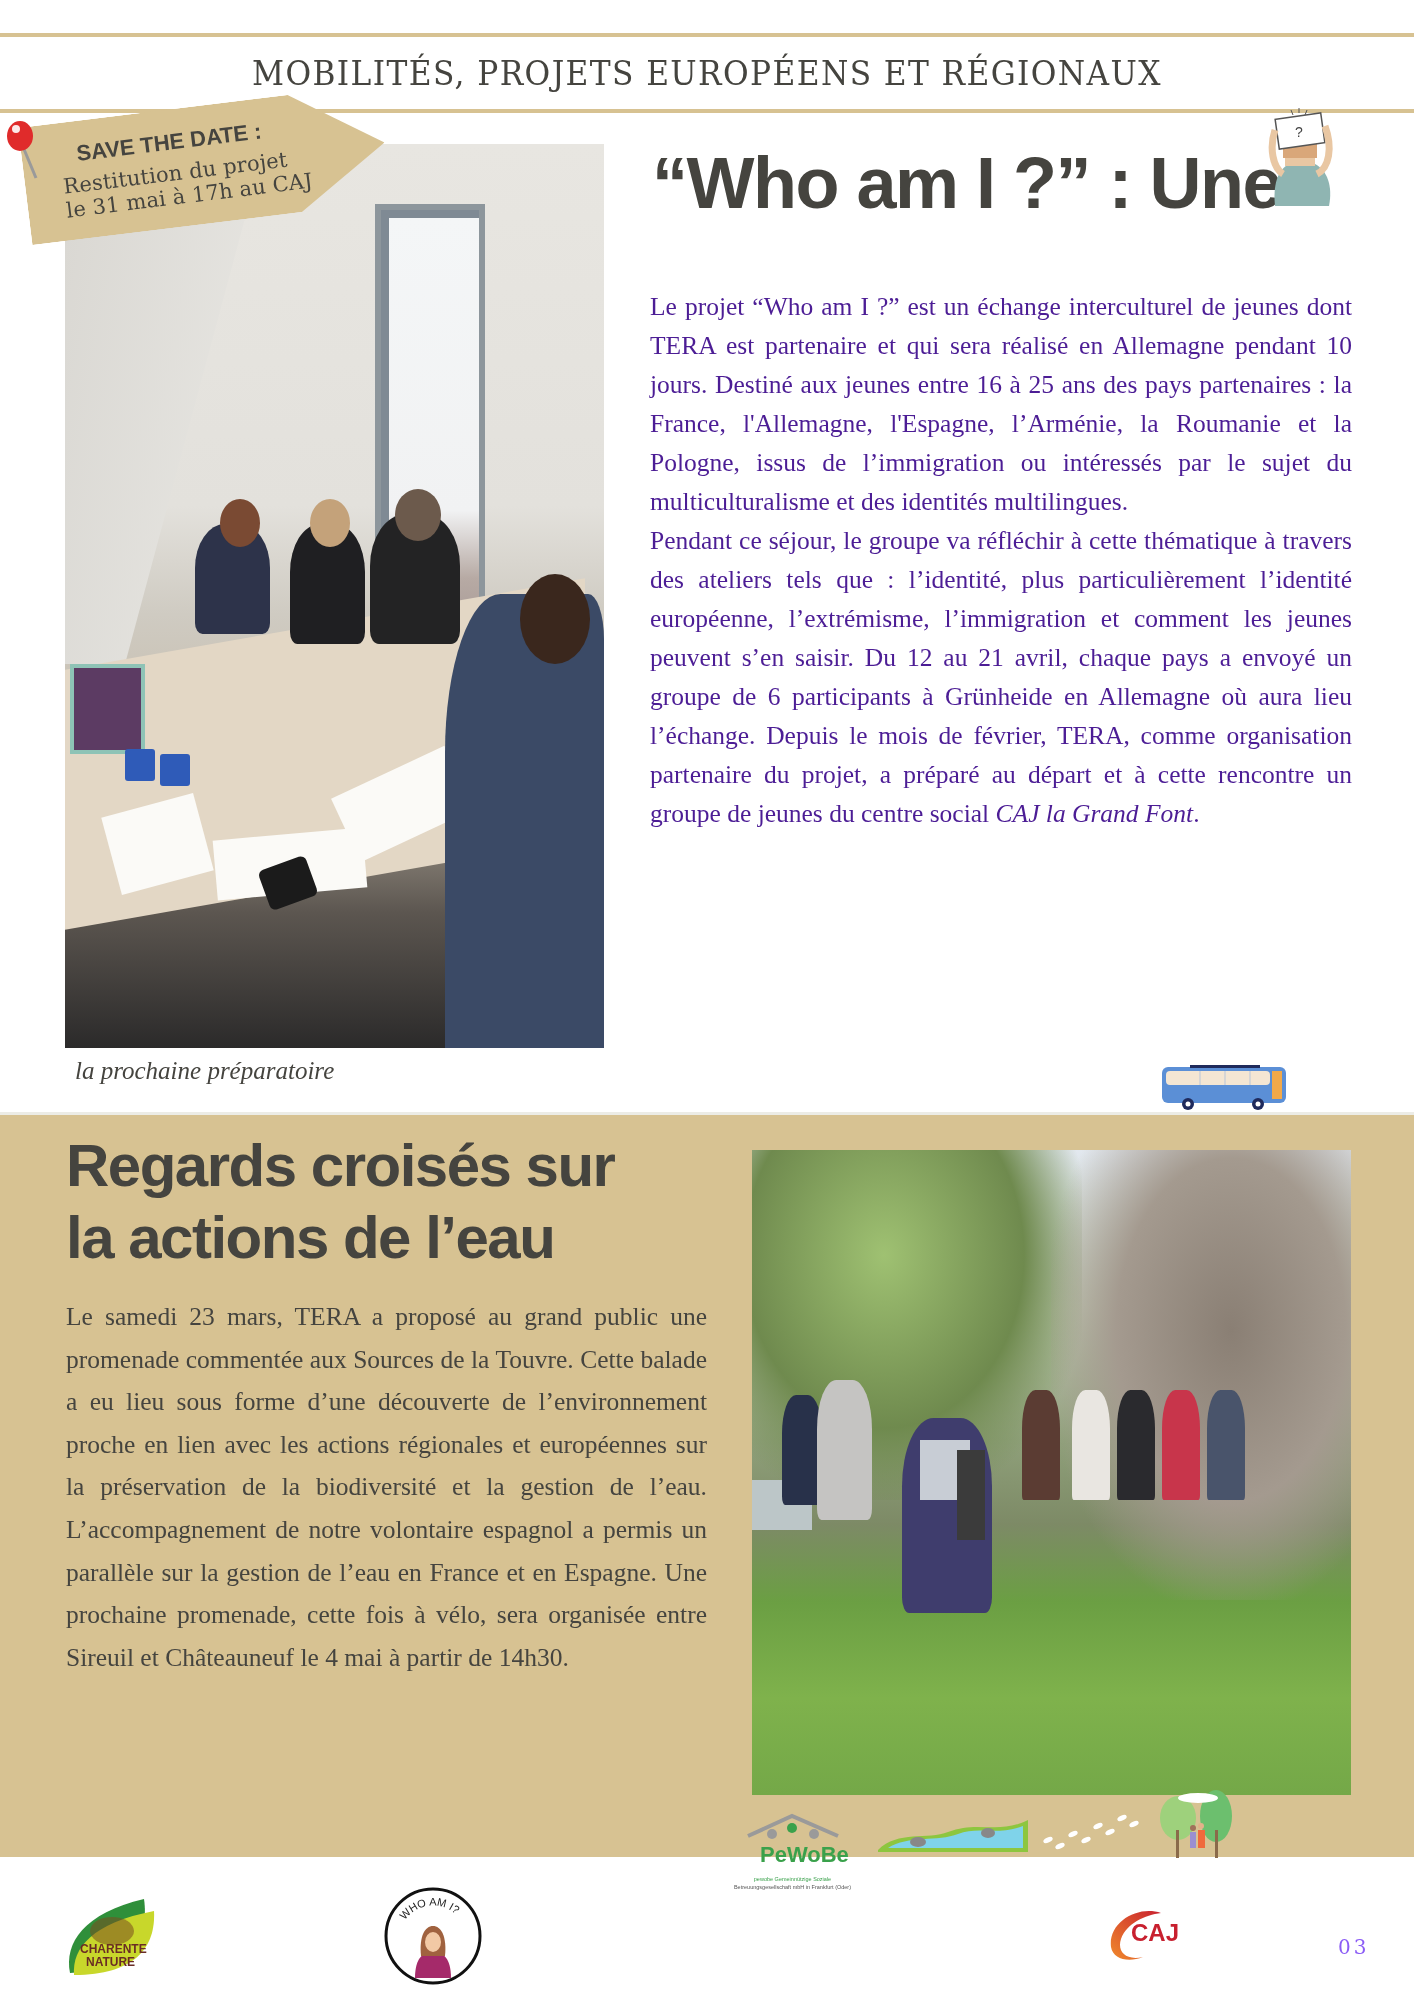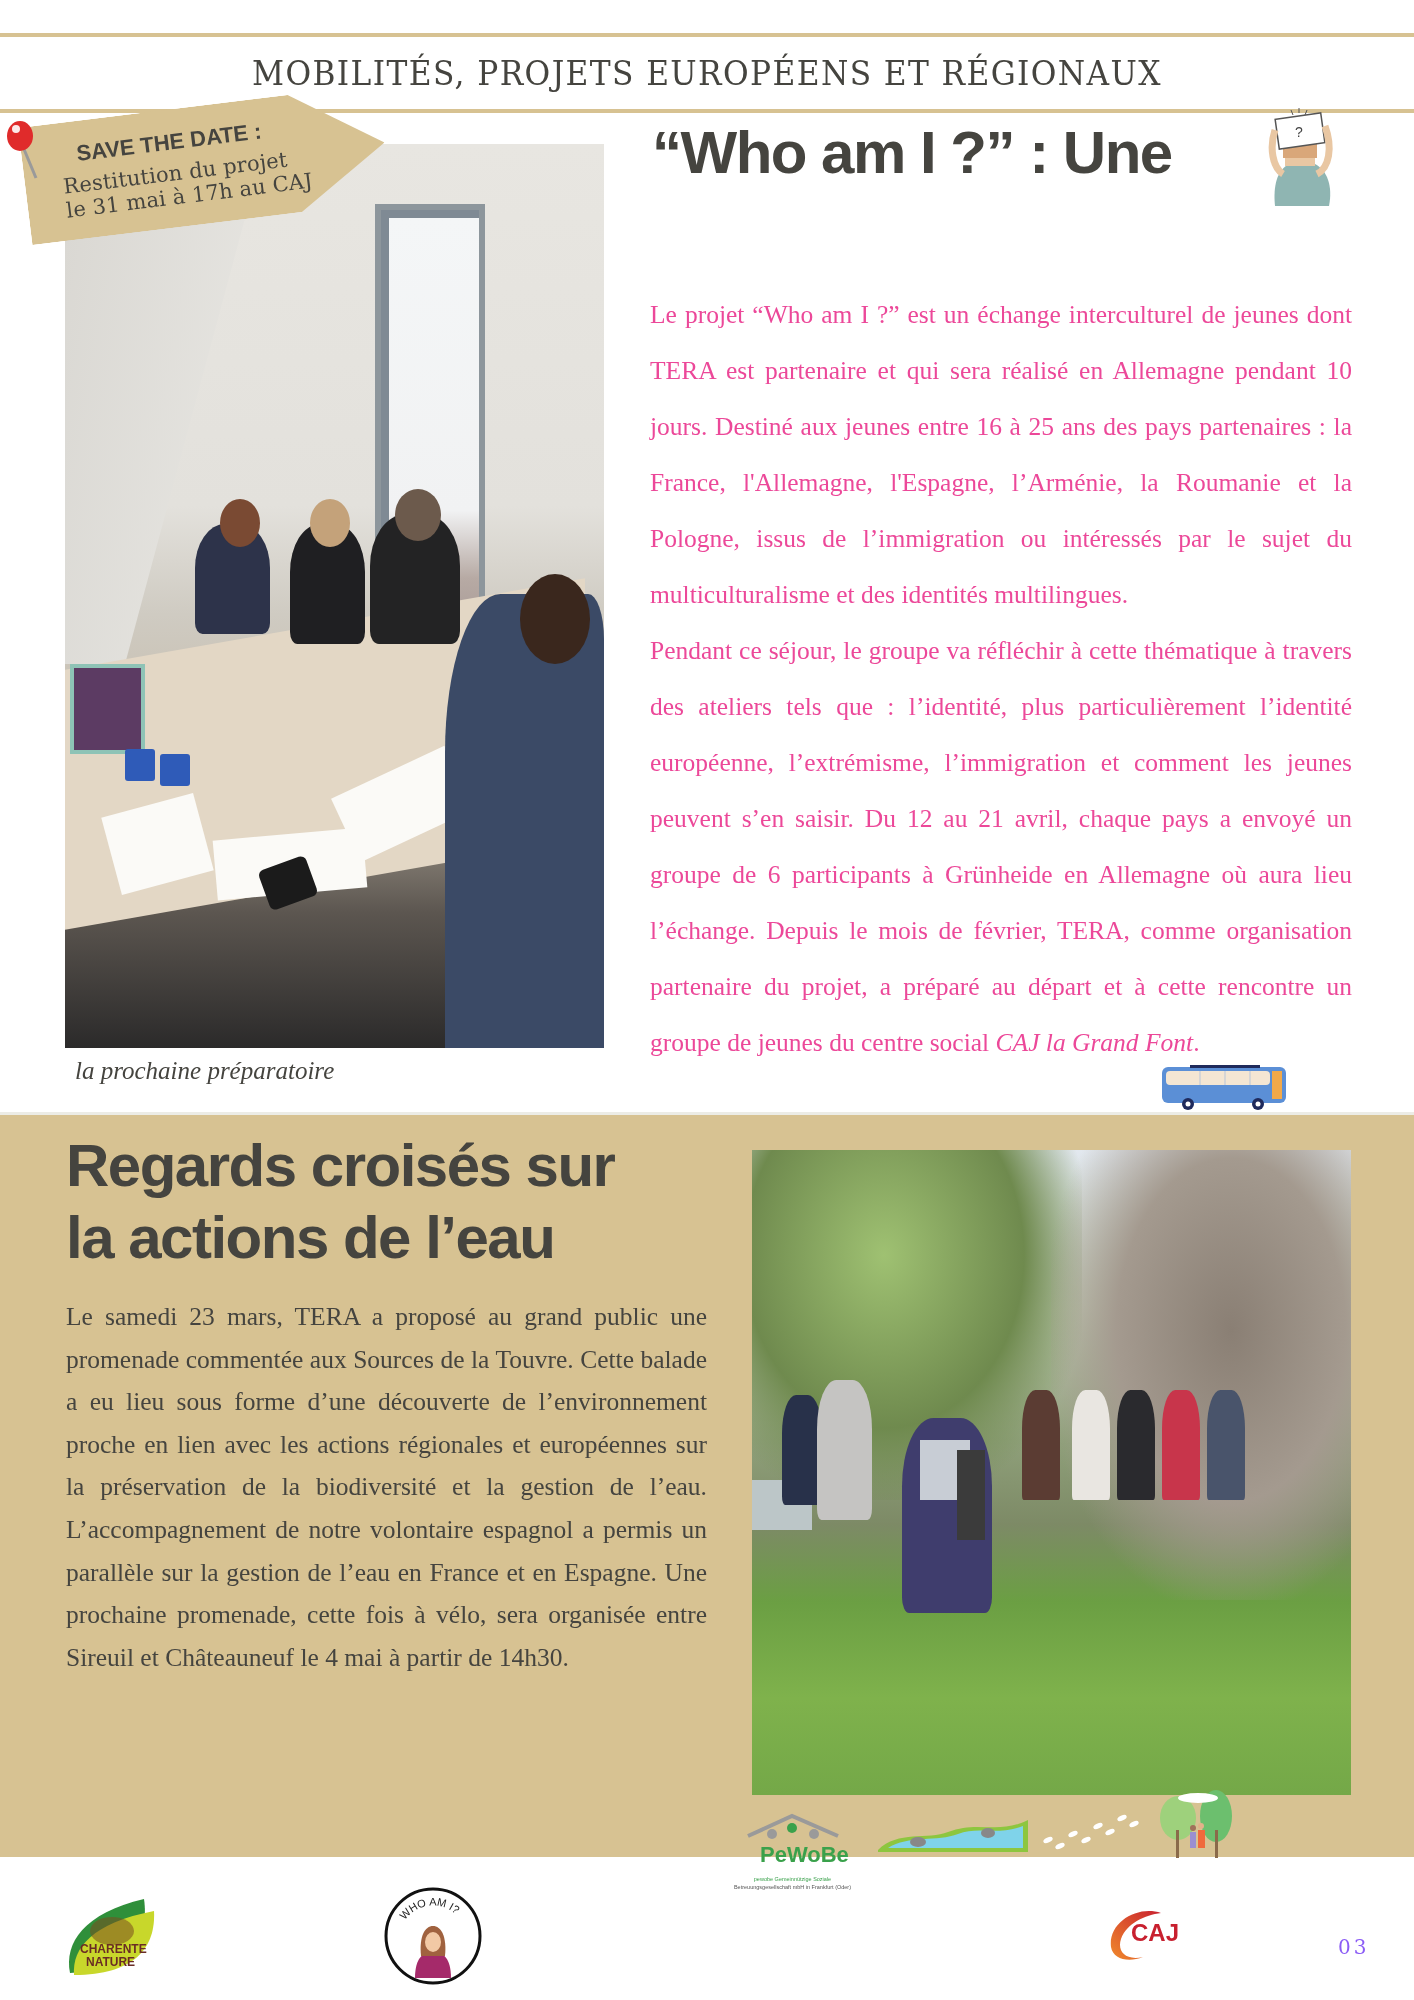--- a/index.html
+++ b/index.html
@@ -85,8 +85,8 @@
 
     
     .headline1 {
-      position: absolute; left: 652px; top: 116px; width: 710px;
-      font-family: "Liberation Sans", sans-serif; font-weight: bold; font-size: 60px;
+      position: absolute; left: 652px; top: 147px; width: 710px;
+      font-family: "Liberation Sans", sans-serif; font-weight: bold; font-size: 72px;
       line-height: 73px; color: #45443f; letter-spacing: -1.5px;
     }
     .thinking-person-icon { position: absolute; left: 1255px; top: 108px; width: 90px; height: 98px; }

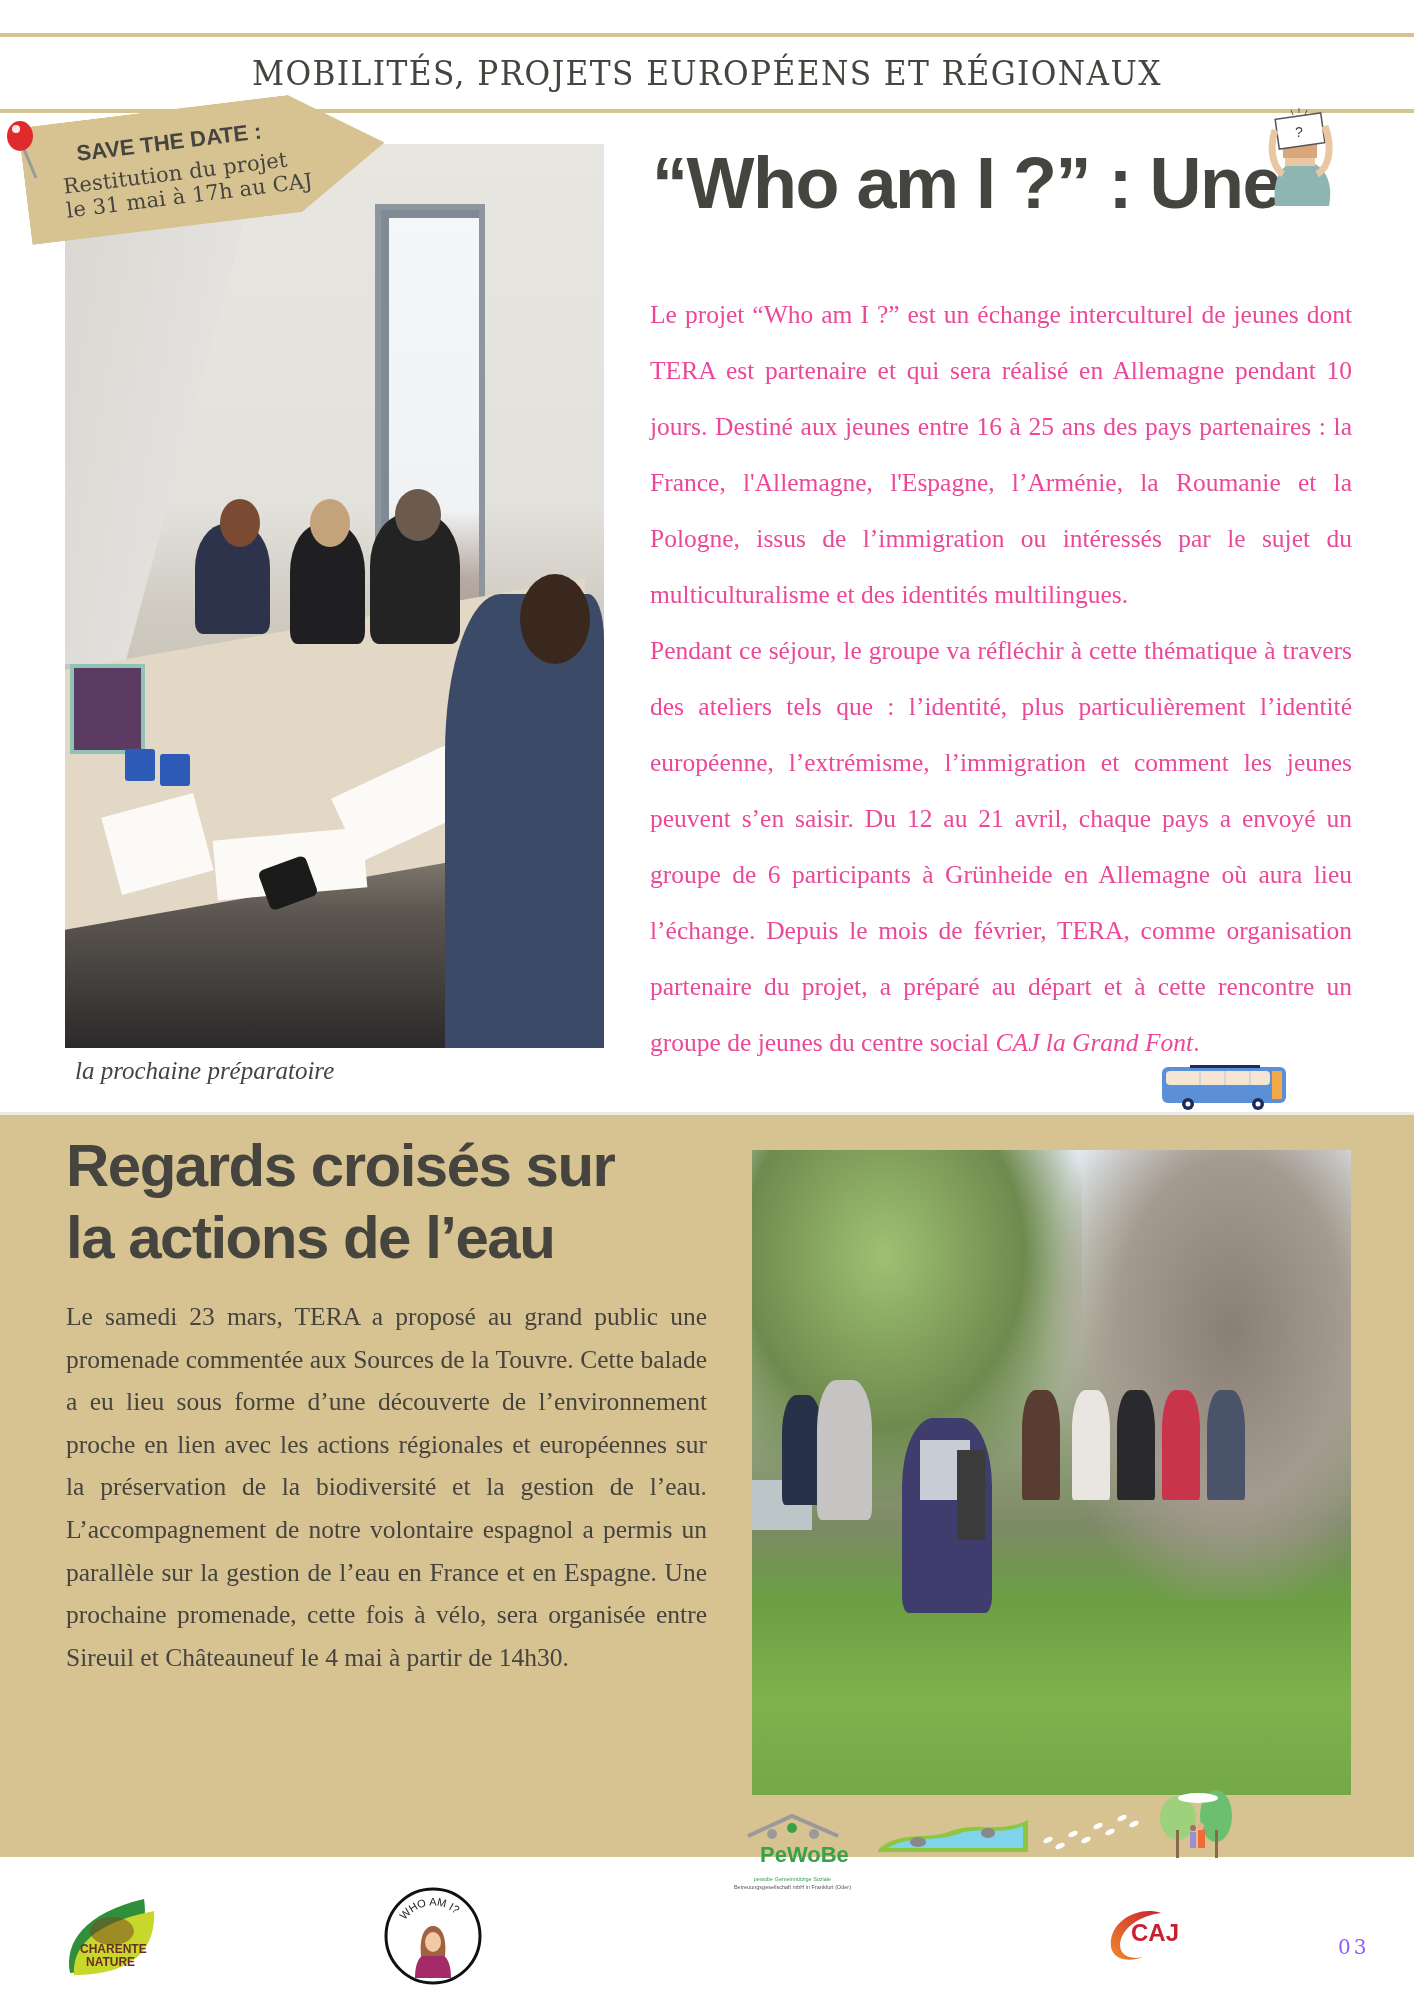--- a/index.html
+++ b/index.html
@@ -92,7 +92,7 @@
     .thinking-person-icon { position: absolute; left: 1255px; top: 108px; width: 90px; height: 98px; }
     .body1 {
       position: absolute; left: 650px; top: 287px; width: 702px;
-      font-size: 25.5px; line-height: 56px; text-align: justify; color: #ec4899;
+      font-size: 25.5px; line-height: 39px; text-align: justify; color: #4c1d95;
     }
     .body1 p { margin: 0; }
     .body1 em { }

